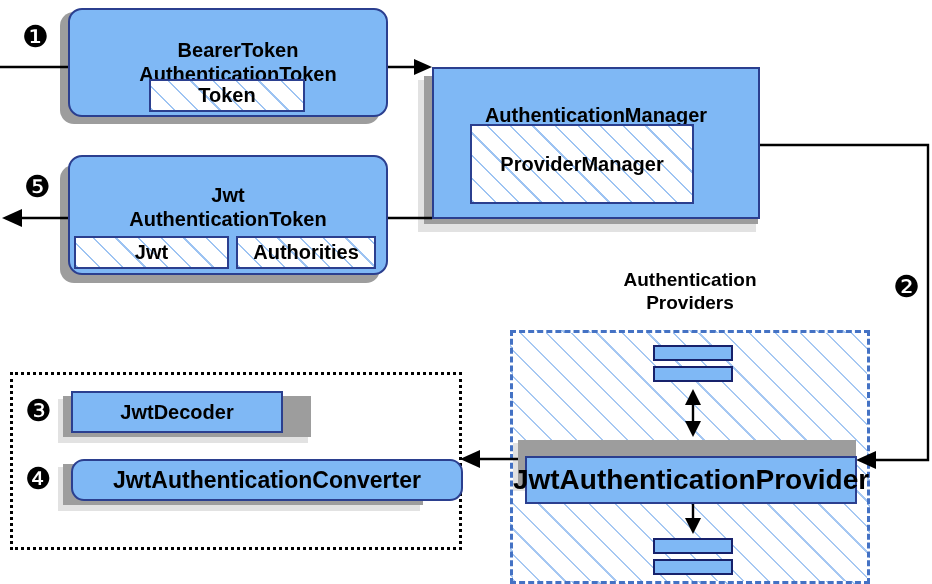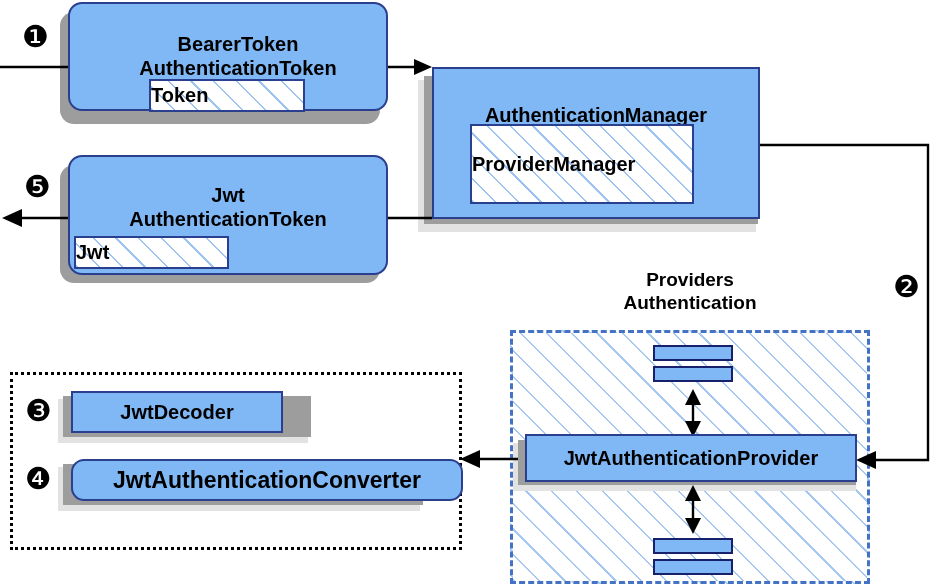--- a/index.html
+++ b/index.html
@@ -99,7 +99,7 @@
   </div>
 
   <div class="shadow rounded" style="left:60px;top:12px;width:320px;height:112px;"></div>
-  <div class="node rounded" style="left:68px;top:2px;width:320px;height:109px;padding-left:20px;">
+  <div class="node rounded" style="left:68px;top:8px;width:320px;height:109px;padding-left:20px;">
     <div style="font-size:20px;line-height:24px;margin-top:-2px;">
       <div>BearerToken</div>
       <div>AuthenticationToken</div>

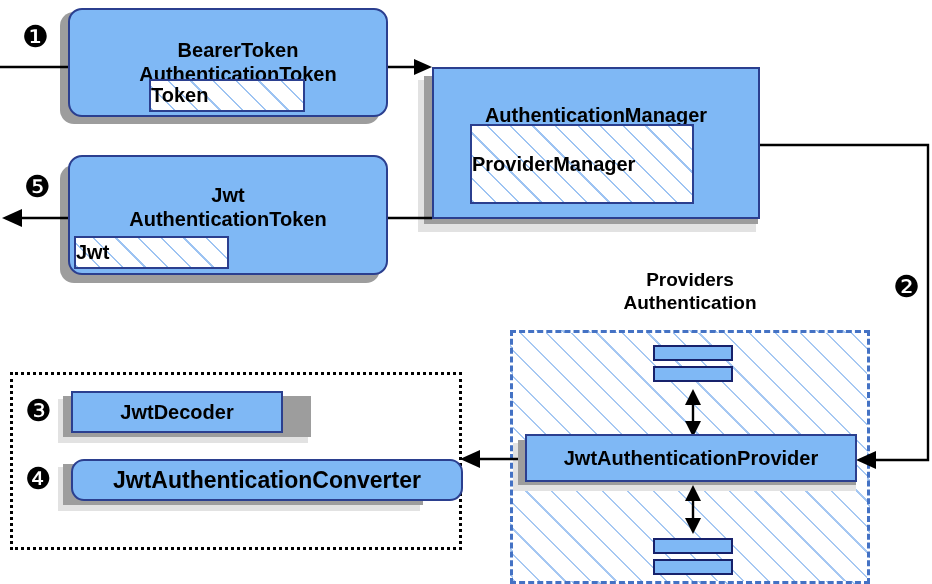--- a/index.html
+++ b/index.html
@@ -20,7 +20,7 @@
   
   .chip{position:absolute;box-sizing:border-box;background:#ffffff;
         border:2px solid #2b3f8f;color:#000;font-weight:bold;
-        display:flex;align-items:center;z-index:8;
+        display:flex;align-items:center;justify-content:center;z-index:8;
         background-image:repeating-linear-gradient(45deg,
             rgba(140,185,240,.85) 0 1.6px, rgba(255,255,255,0) 1.6px 16px);}
 

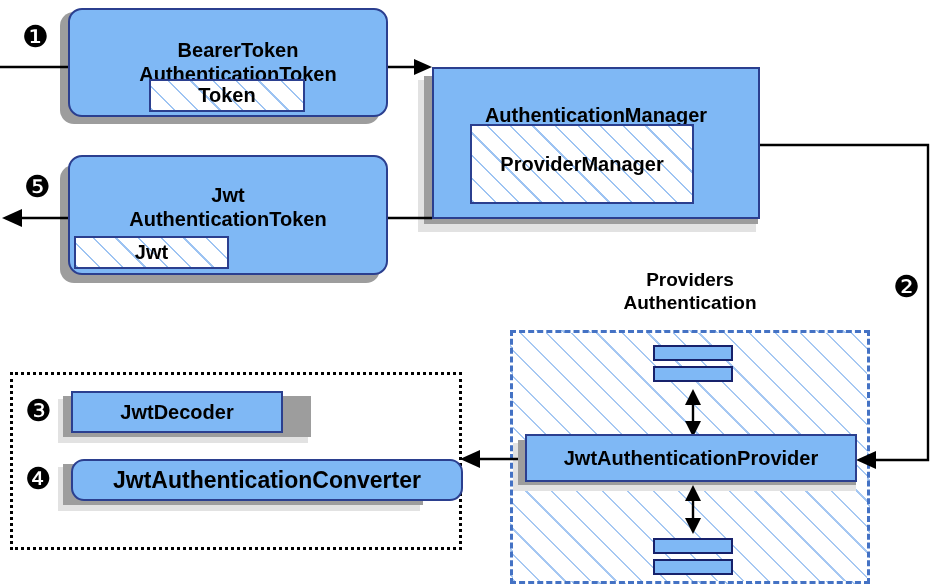--- a/index.html
+++ b/index.html
@@ -119,6 +119,9 @@
   <div class="chip" style="left:74px;top:236px;width:155px;height:33px;font-size:20px;">
     <span>Jwt</span>
   </div>
+  <div class="chip" style="left:236px;top:236px;width:140px;height:33px;font-size:20px;">
+    <span>Authorities</span>
+  </div>
 
   <div class="shadow2" style="left:418px;top:80px;width:338px;height:152px;"></div>
   <div class="shadow" style="left:424px;top:76px;width:334px;height:148px;"></div>

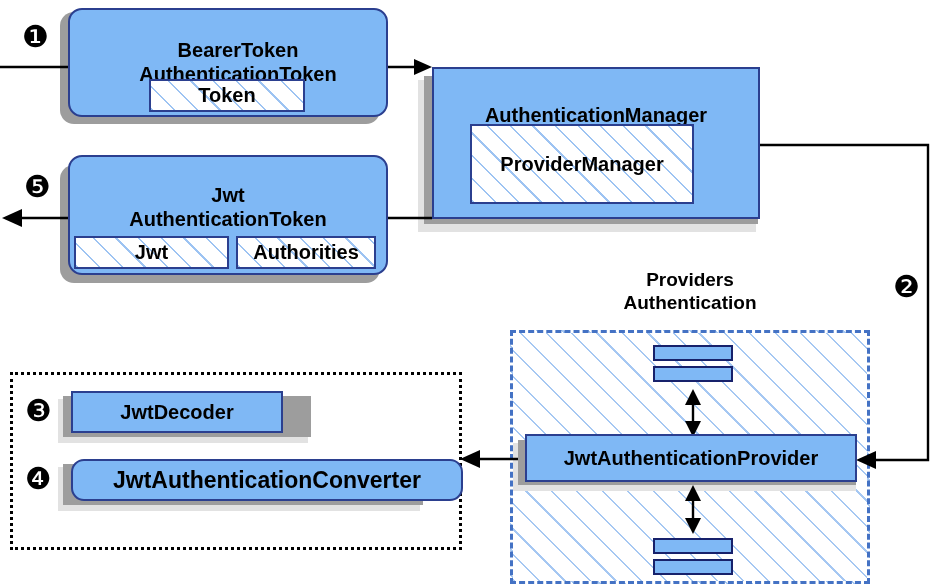--- a/index.html
+++ b/index.html
@@ -82,8 +82,8 @@
   <div class="dashbox blue" style="left:510px;top:330px;width:360px;height:254px;"></div>
 
   <div class="label" style="left:570px;top:268px;width:240px;font-size:19px;line-height:23px;">
+    <div>Authentication</div>
     <div>Providers</div>
-    <div>Authentication</div>
   </div>
 
   <div class="bar" style="left:653px;top:345px;width:80px;height:16px;"></div>

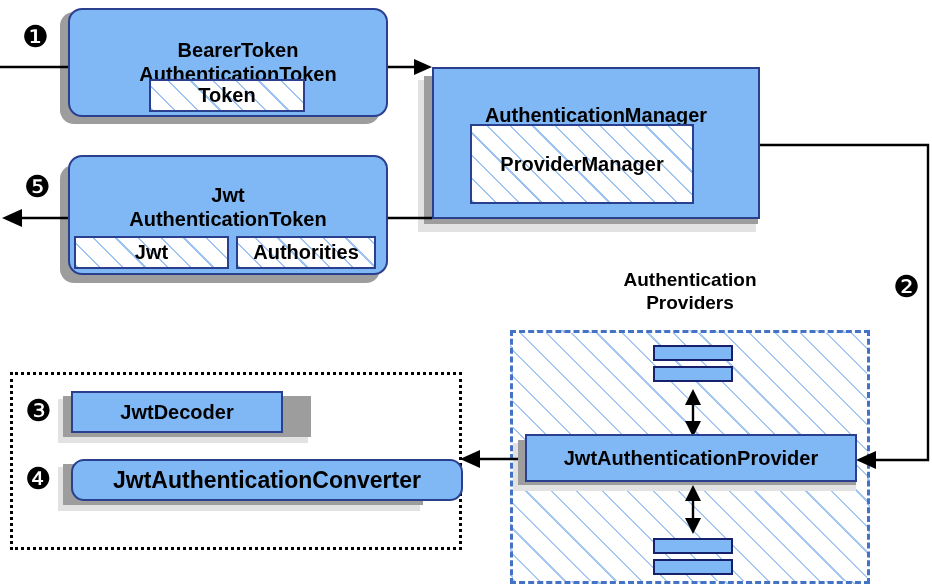--- a/index.html
+++ b/index.html
@@ -94,7 +94,7 @@
 
   <div class="shadow2" style="left:513px;top:443px;width:343px;height:48px;"></div>
   <div class="shadow" style="left:518px;top:440px;width:338px;height:45px;"></div>
-  <div class="node" style="left:525px;top:434px;width:332px;height:48px;font-size:20px;">
+  <div class="node" style="left:525px;top:456px;width:332px;height:48px;font-size:28px;">
     <span>JwtAuthenticationProvider</span>
   </div>
 

